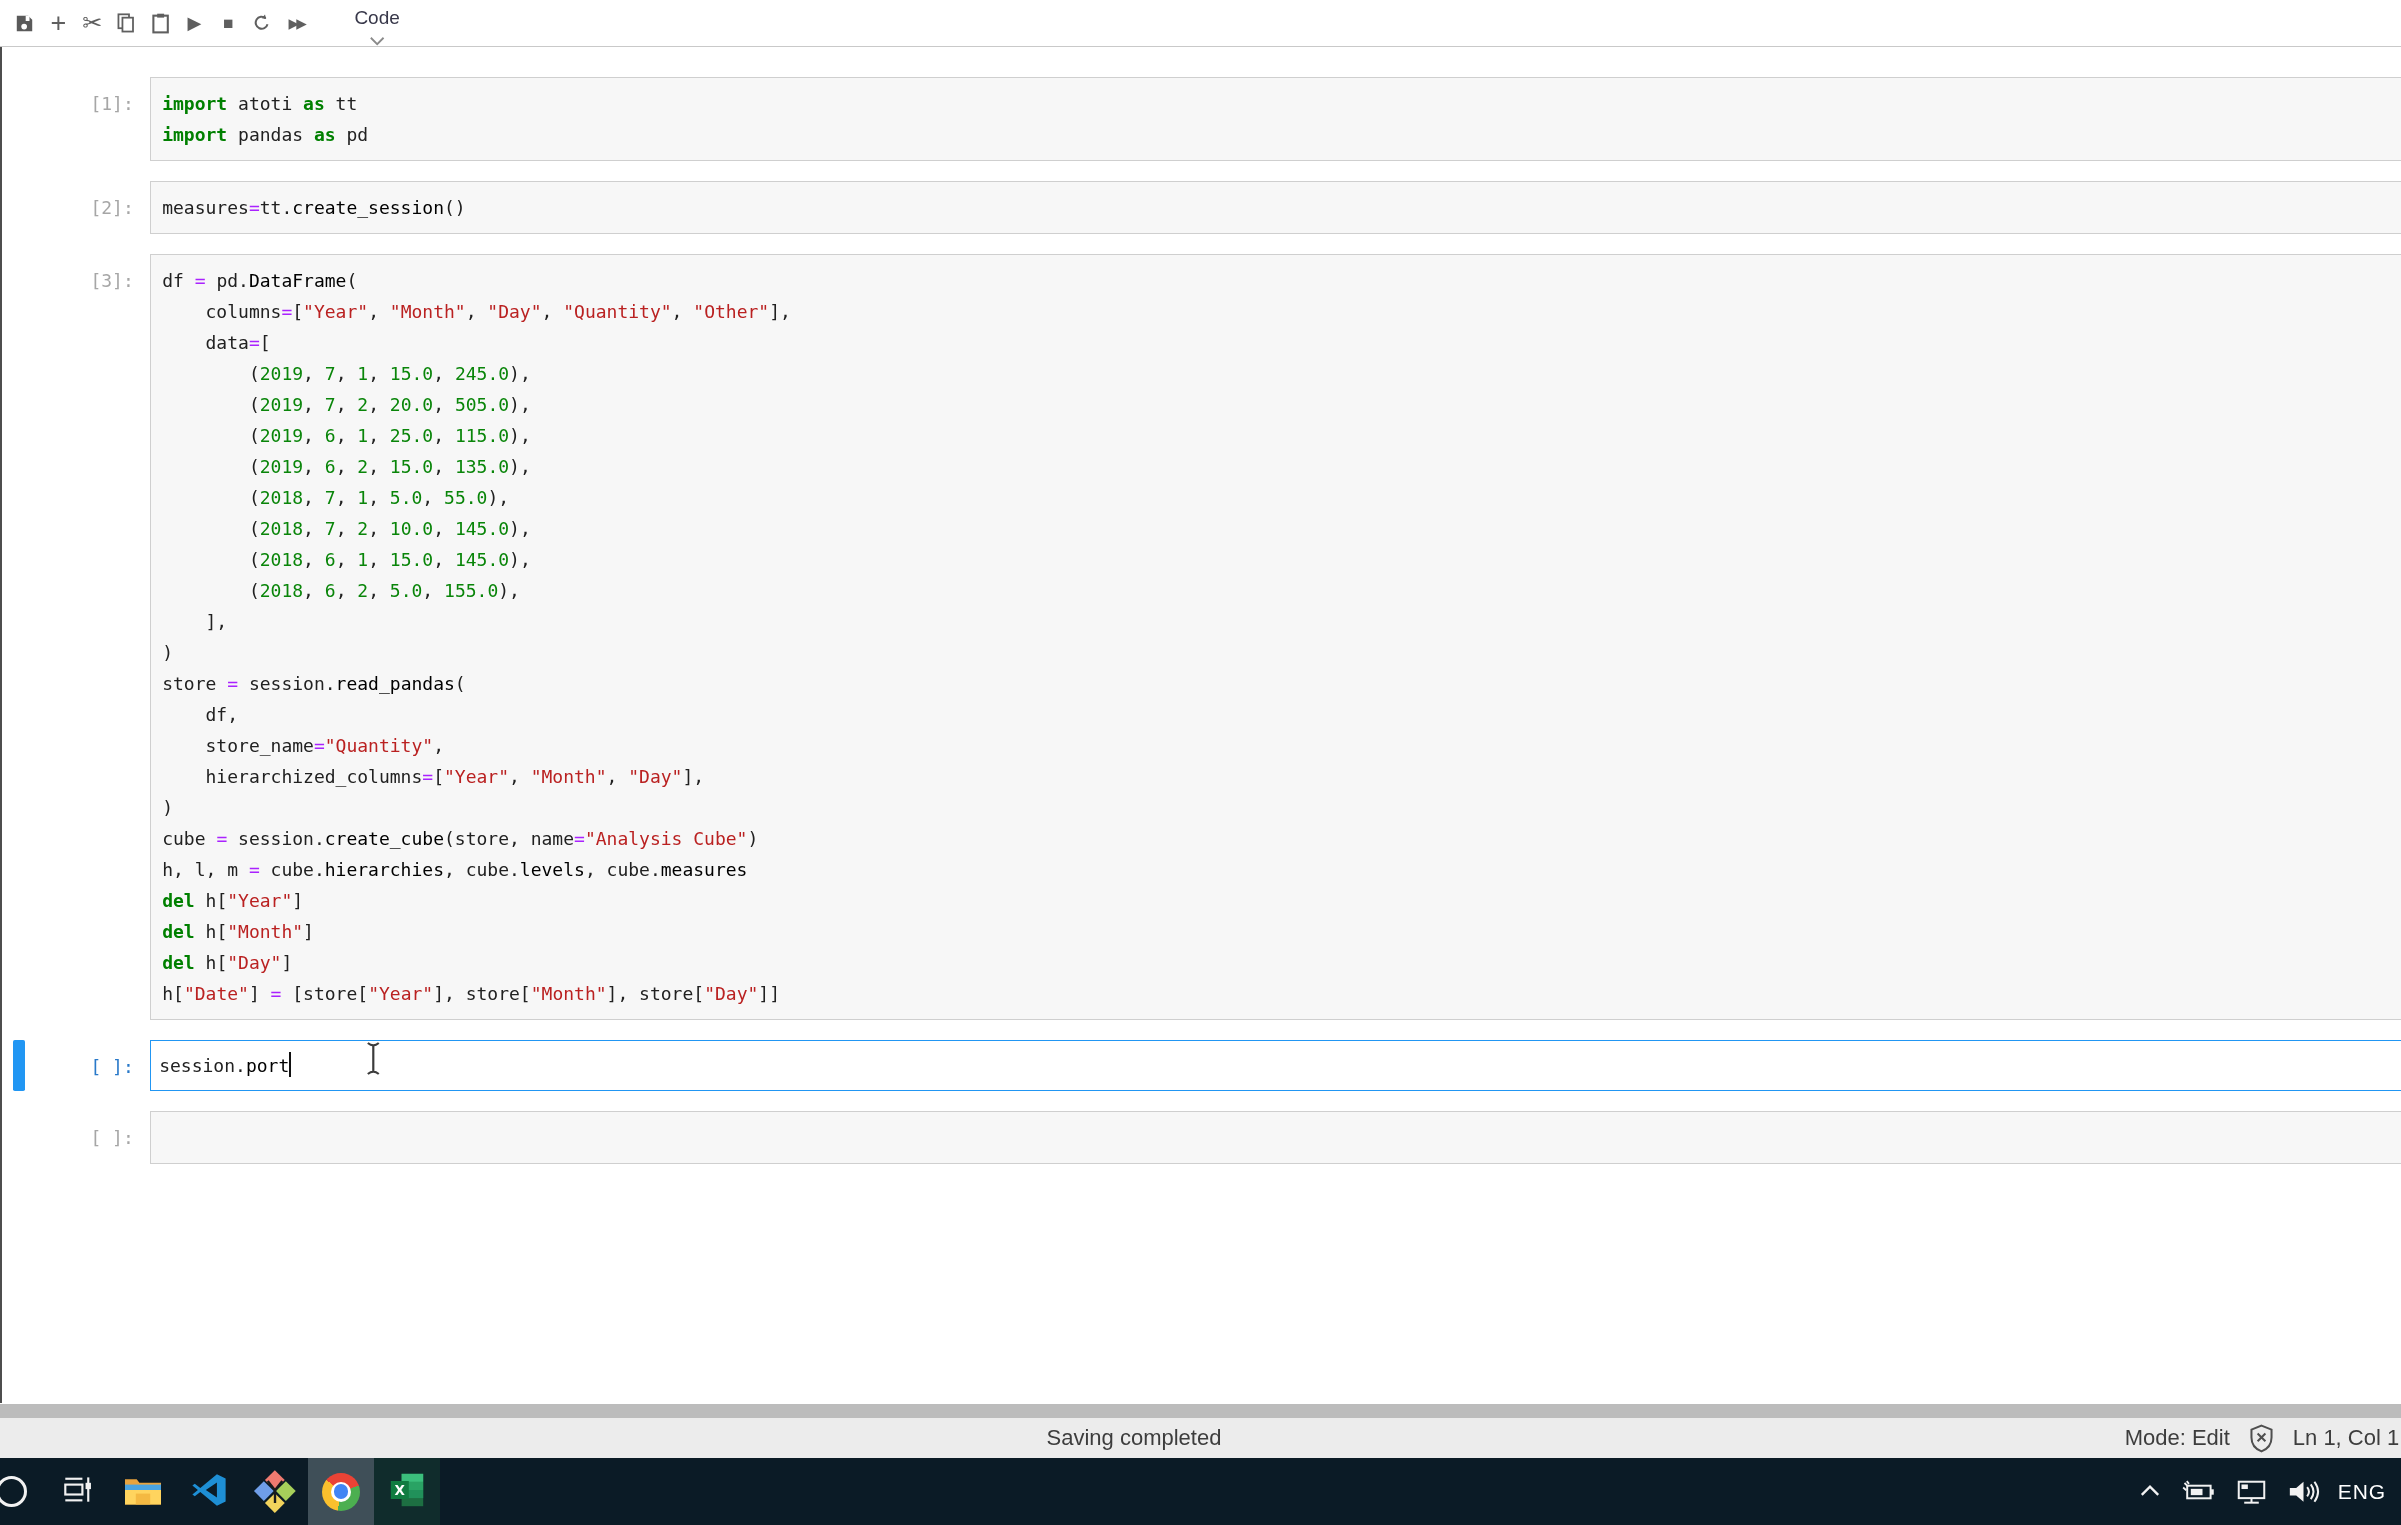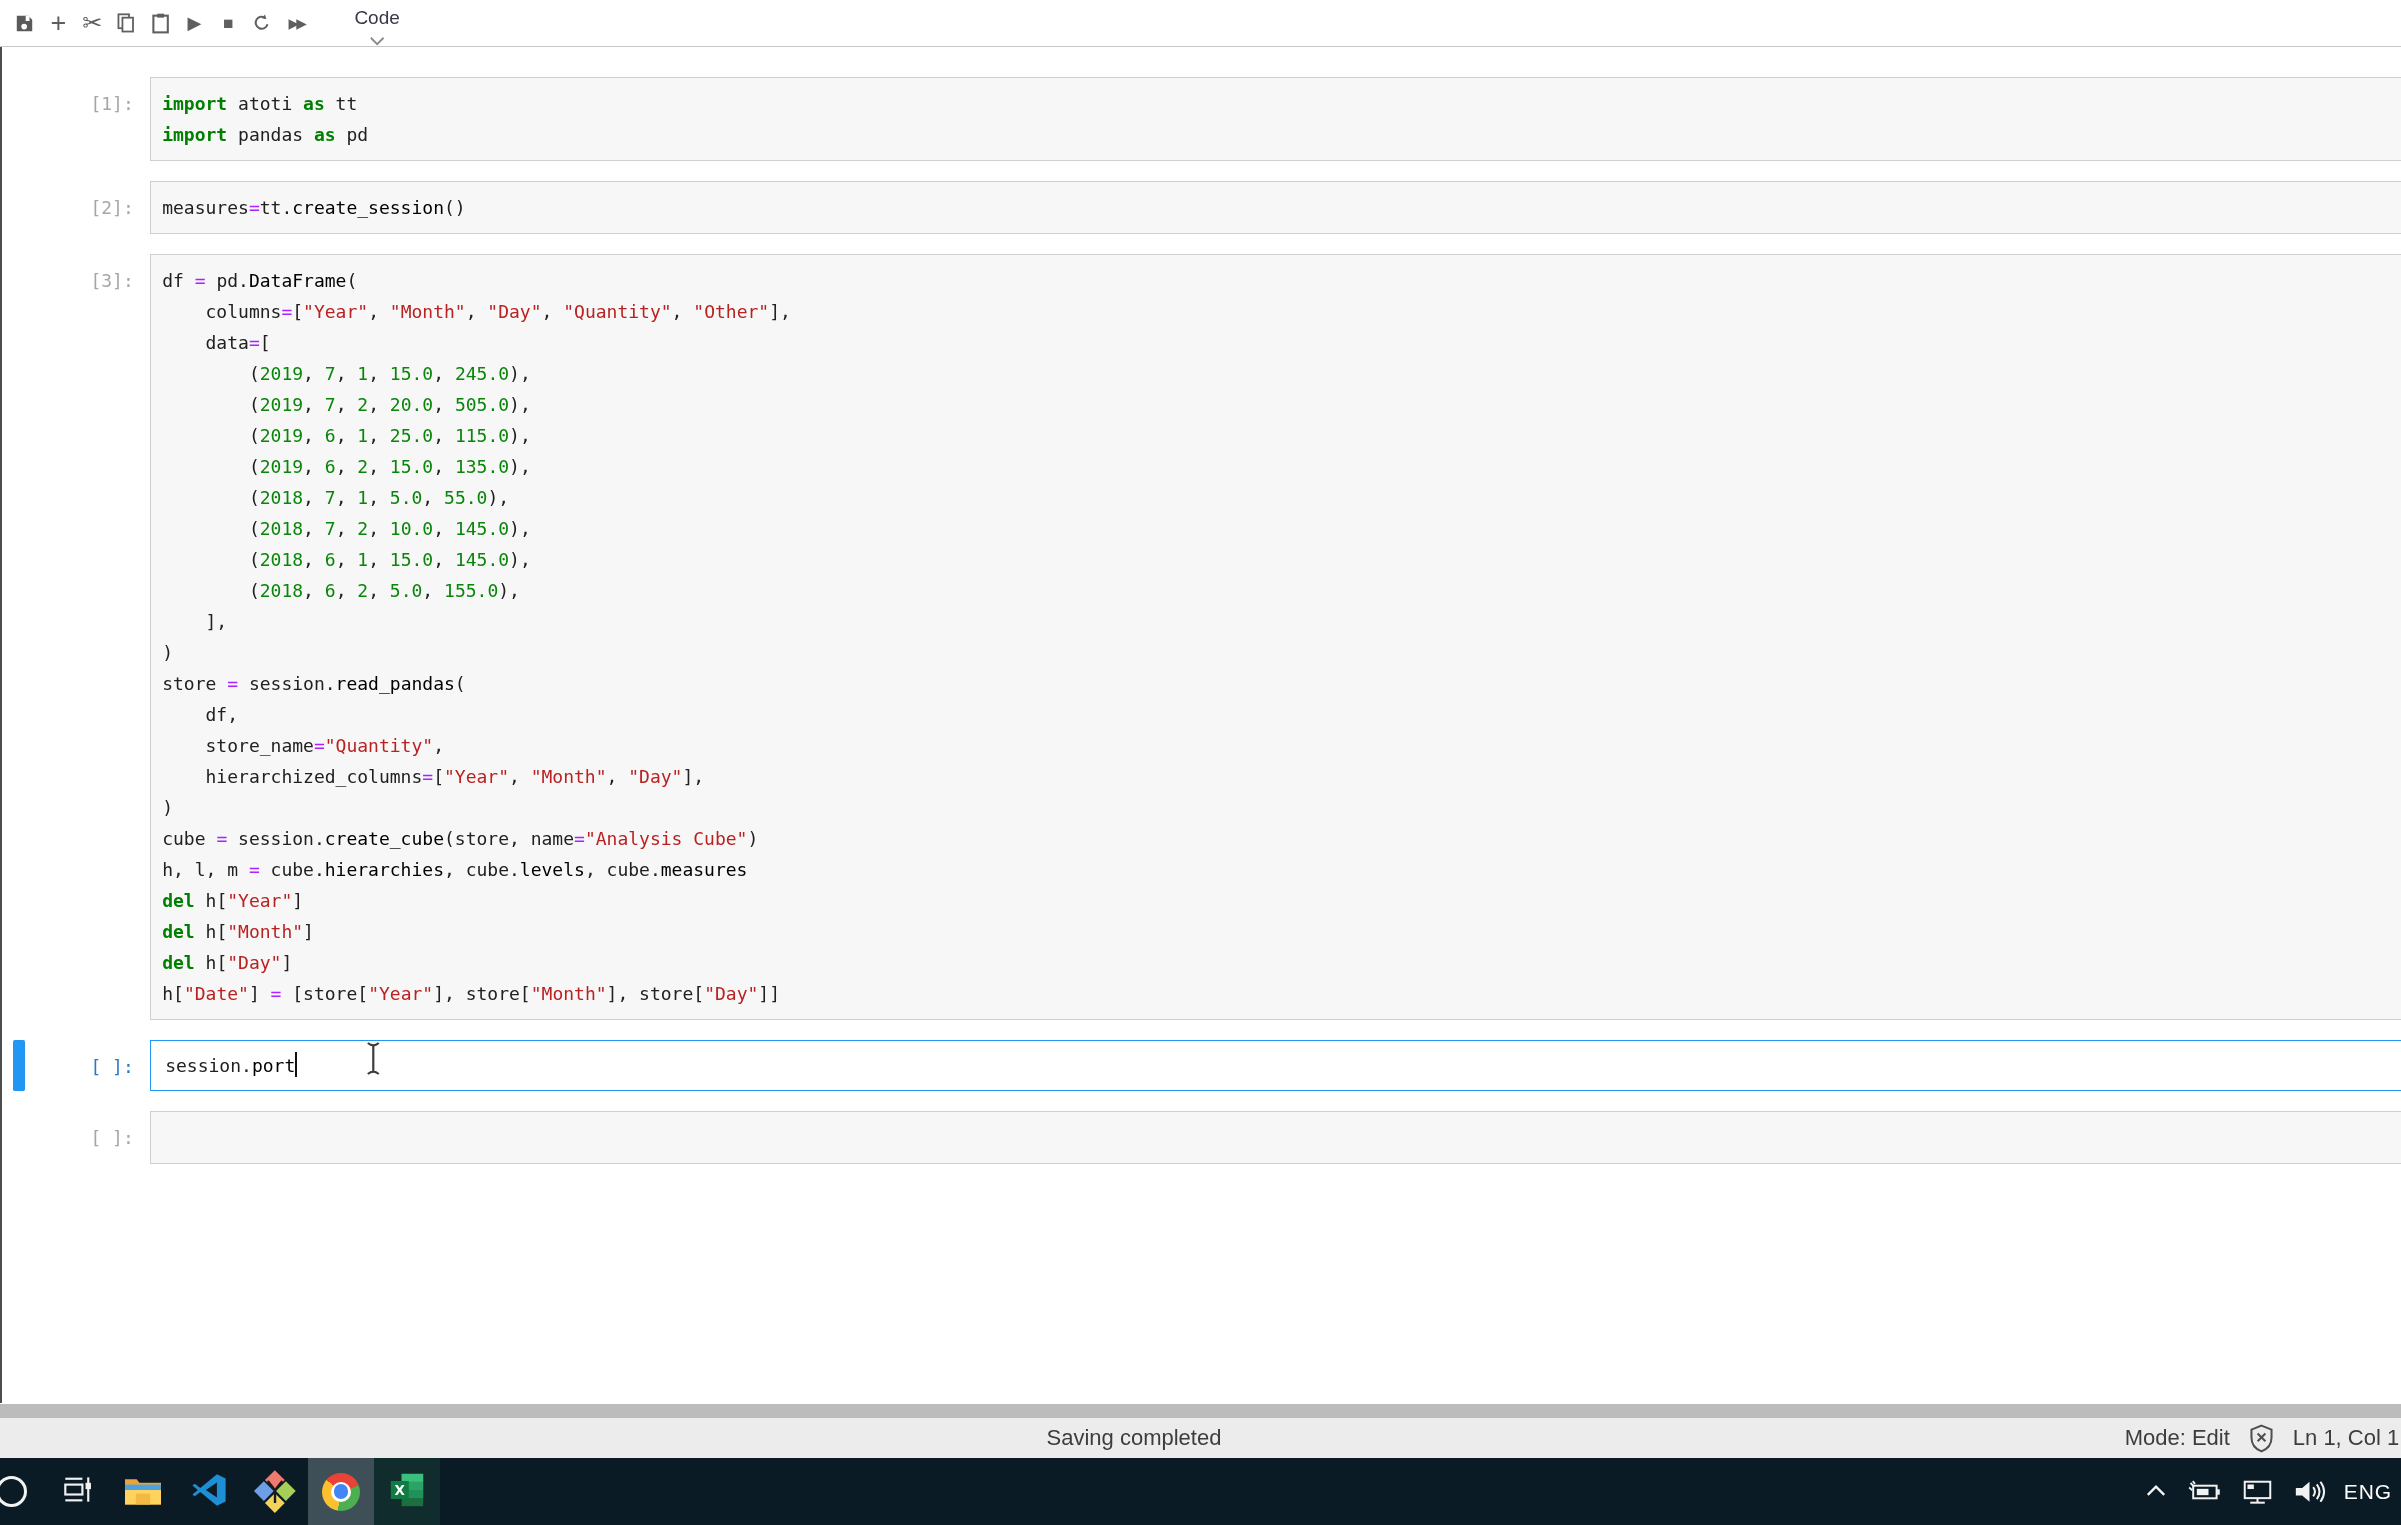--- a/index.html
+++ b/index.html
@@ -54,7 +54,7 @@
   }
   .cell.active .input {
     background:#fff; border:1.8px solid #2196f3; border-right:none;
-    padding:9px 0 9px 14px;
+    padding:9px 0 9px 8px;
   }
   .line { height:31px; }
   .kw   { color:#008000; font-weight:bold; }

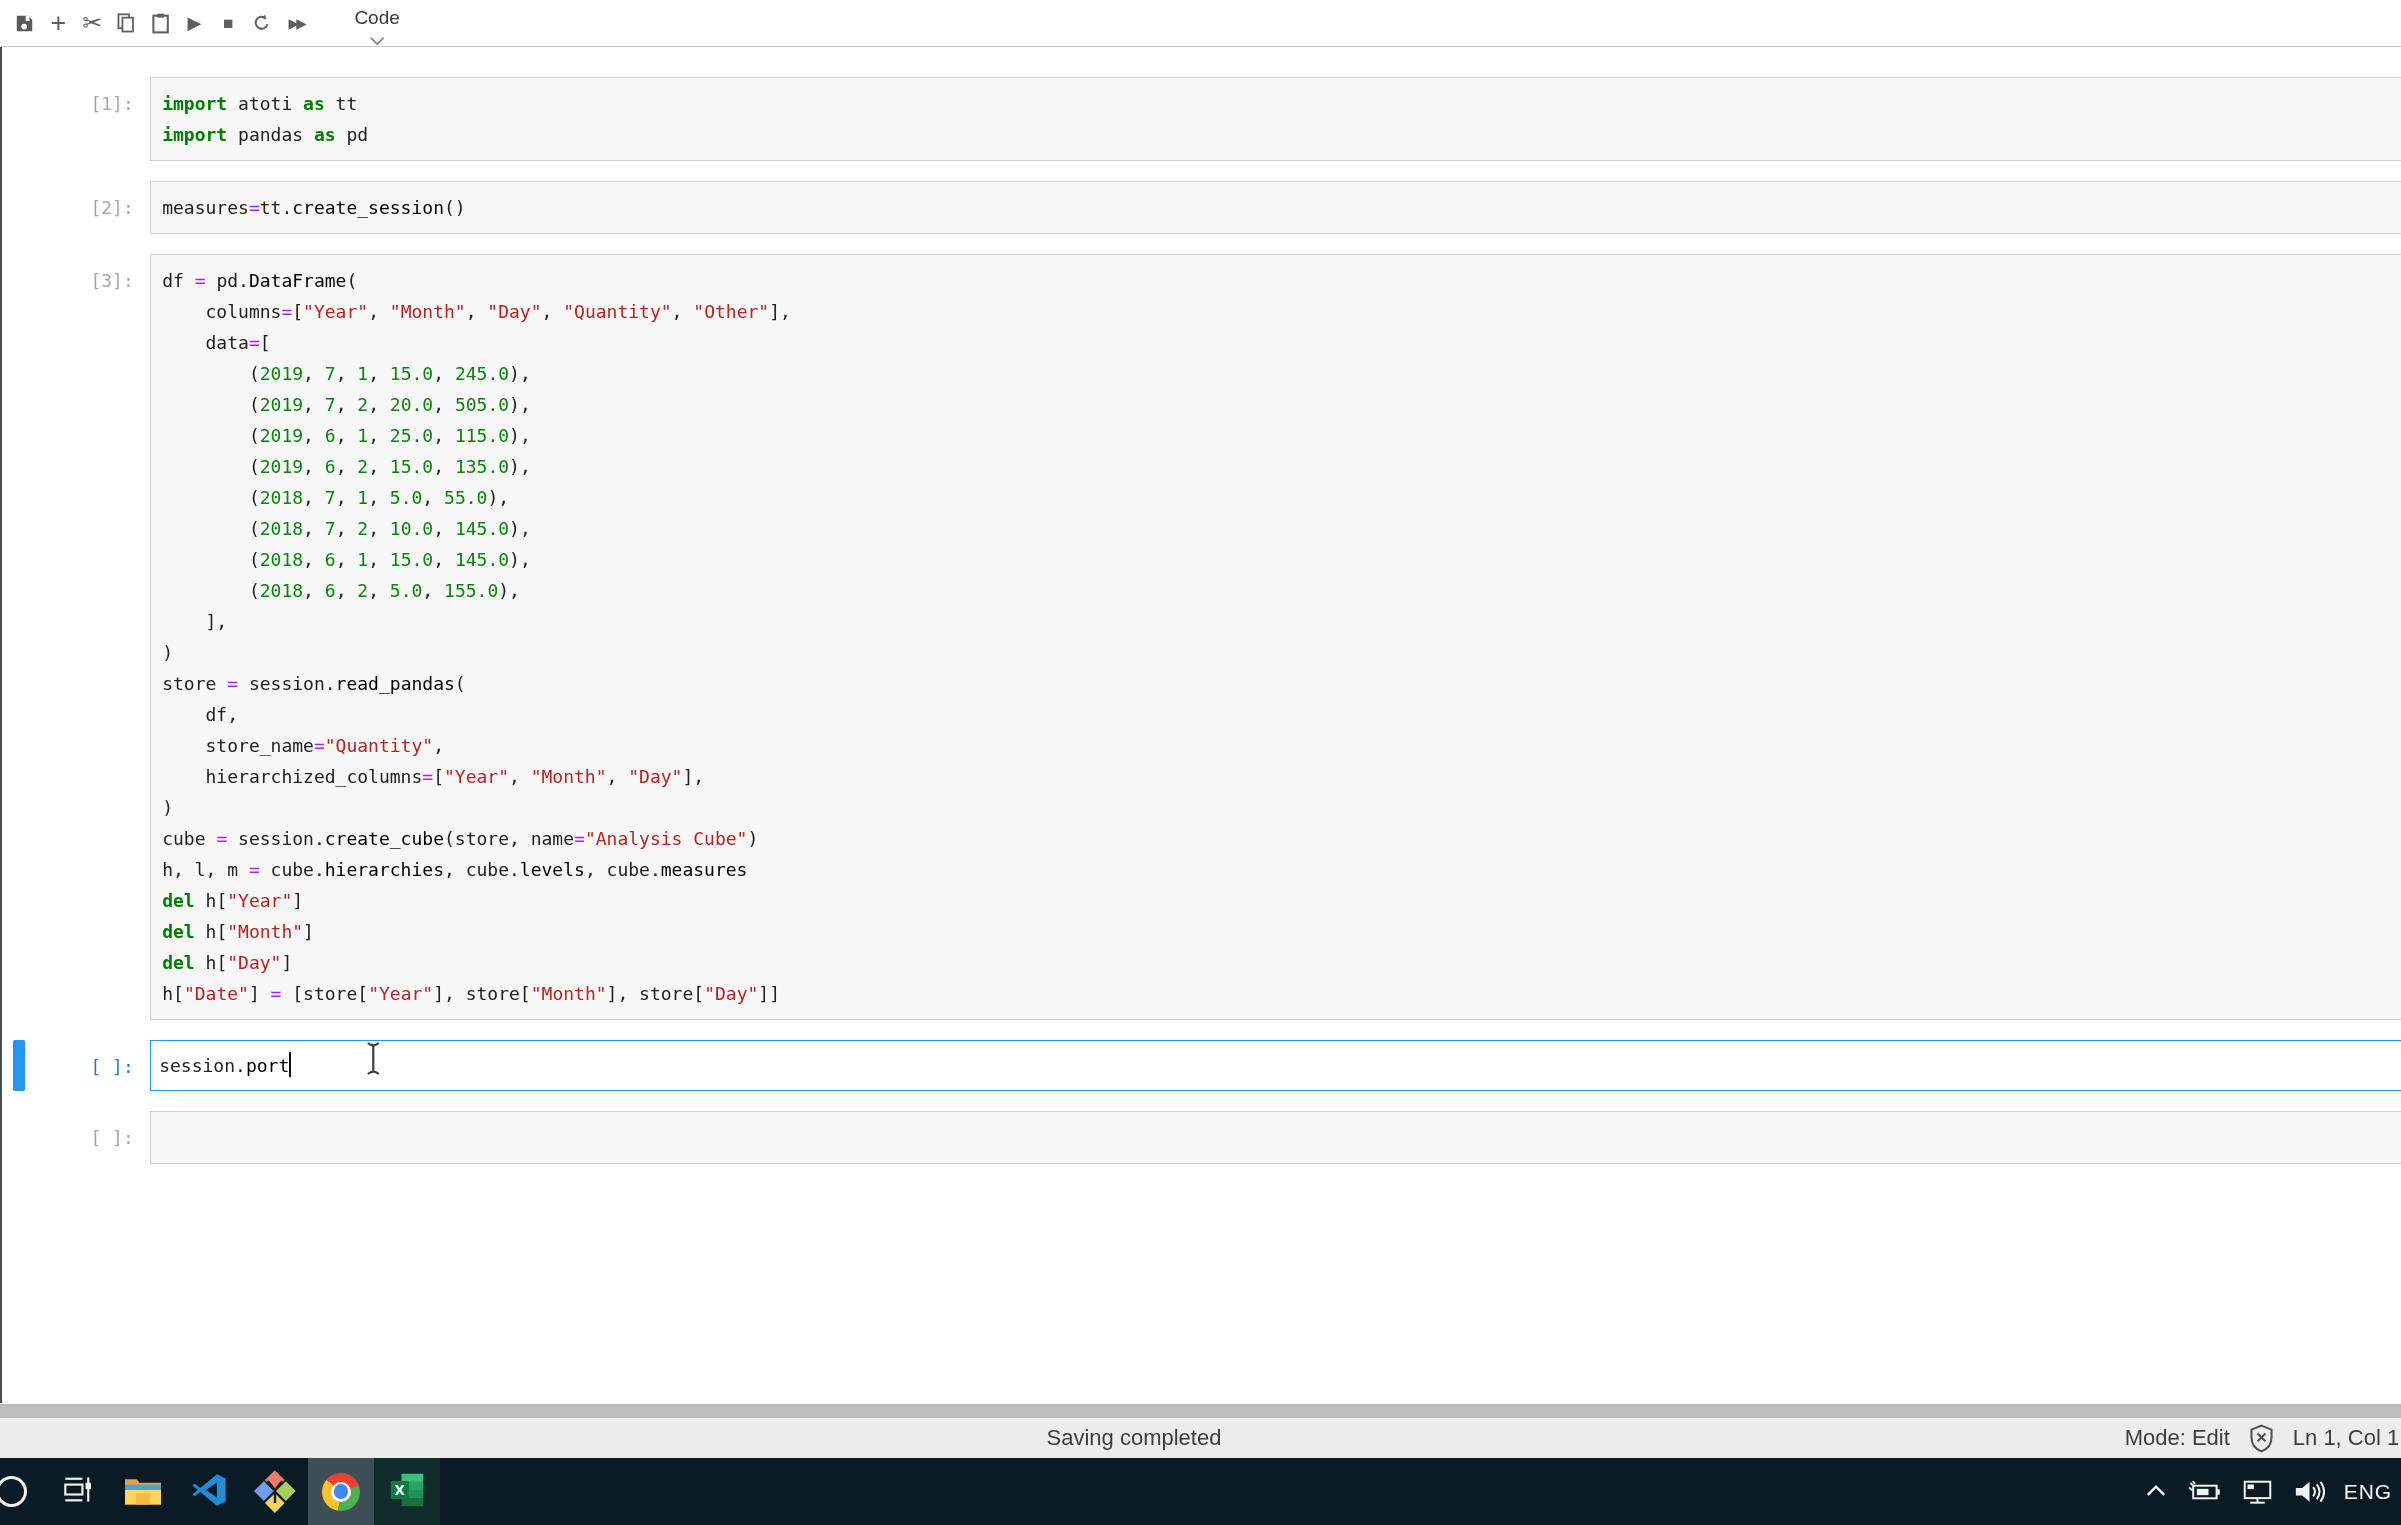--- a/index.html
+++ b/index.html
@@ -104,7 +104,7 @@
   .app-tile.highlight { background:#3f4f58; }
   .app-tile.highlight-subtle { background:#102c2c; }
   .tray {
-    margin-left:auto; display:flex; align-items:center; gap:18px; padding-right:9px;
+    margin-left:auto; display:flex; align-items:center; gap:18px; padding-right:15px;
     color:#fff; height:100%;
   }
   .tray-item { display:flex; align-items:center; justify-content:center; cursor:pointer; }

